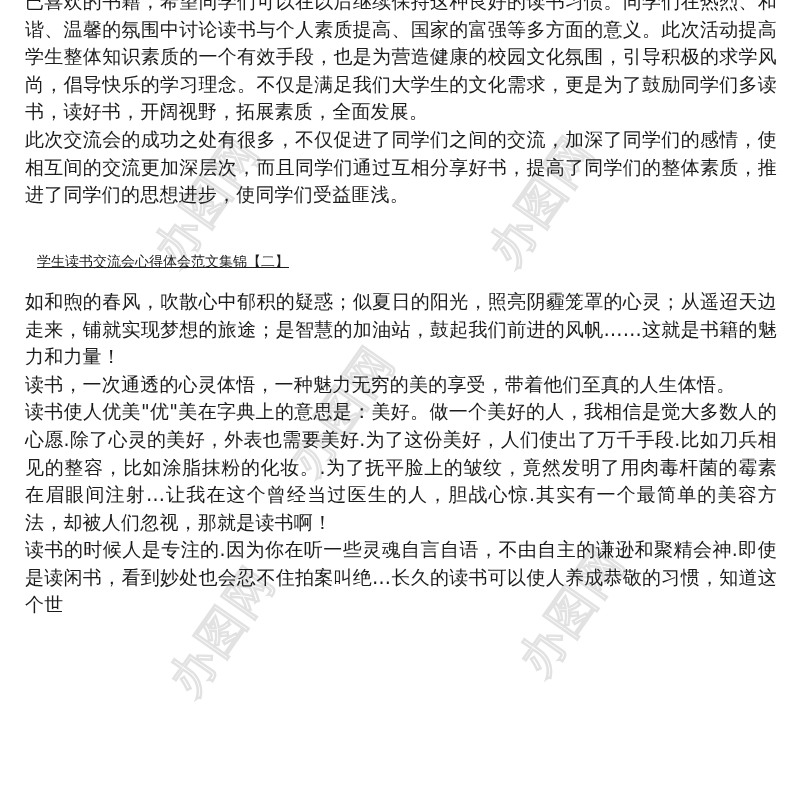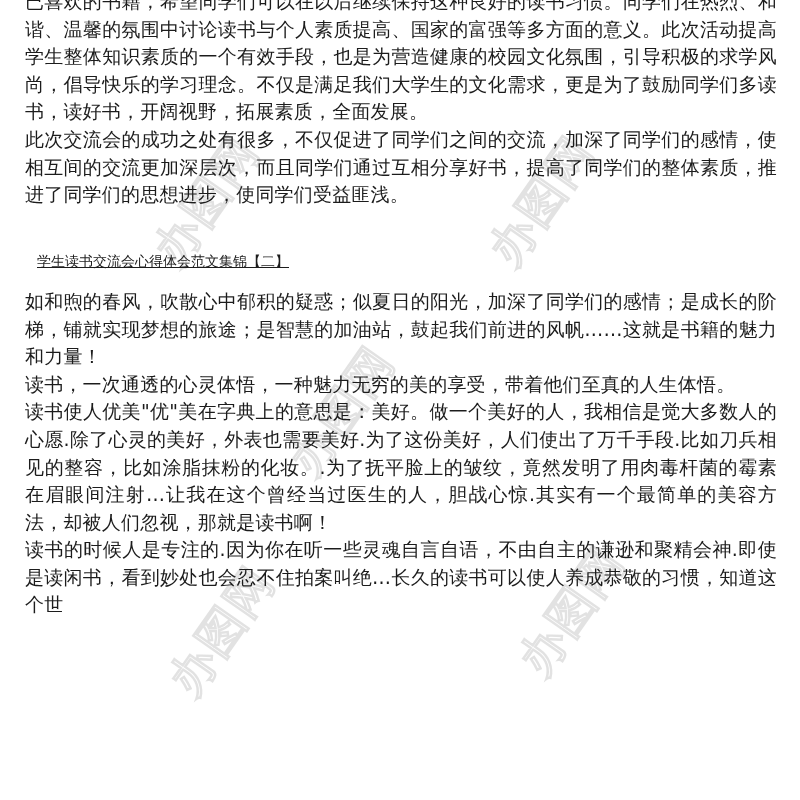--- a/index.html
+++ b/index.html
@@ -64,7 +64,7 @@
   <p class="para">此次交流会的成功之处有很多，不仅促进了同学们之间的交流，加深了同学们的感情，使相互间的交流更加深层次，而且同学们通过互相分享好书，提高了同学们的整体素质，推进了同学们的思想进步，使同学们受益匪浅。</p>
   <div class="spacer"></div>
   <h2 class="title" style="font-weight: normal;">学生读书交流会心得体会范文集锦【二】</h2>
-  <p class="para">如和煦的春风，吹散心中郁积的疑惑；似夏日的阳光，加深了同学们的感情；是成长的阶梯，铺就实现梦想的旅途；是智慧的加油站，鼓起我们前进的风帆……这就是书籍的魅力和力量！</p>
+  <p class="para">如和煦的春风，吹散心中郁积的疑惑；似夏日的阳光，照亮阴霾笼罩的心灵；从遥迢天边走来，铺就实现梦想的旅途；是智慧的加油站，鼓起我们前进的风帆……这就是书籍的魅力和力量！</p>
   <p class="para">读书，一次通透的心灵体悟，一种魅力无穷的美的享受，带着他们至真的人生体悟。</p>
   <p class="para">读书使人优美"优"美在字典上的意思是：美好。做一个美好的人，我相信是觉大多数人的心愿.除了心灵的美好，外表也需要美好.为了这份美好，人们使出了万千手段.比如刀兵相见的整容，比如涂脂抹粉的化妆。.为了抚平脸上的皱纹，竟然发明了用肉毒杆菌的霉素在眉眼间注射…让我在这个曾经当过医生的人，胆战心惊.其实有一个最简单的美容方法，却被人们忽视，那就是读书啊！</p>
   <p class="para">读书的时候人是专注的.因为你在听一些灵魂自言自语，不由自主的谦逊和聚精会神.即使是读闲书，看到妙处也会忍不住拍案叫绝…长久的读书可以使人养成恭敬的习惯，知道这个世</p>

